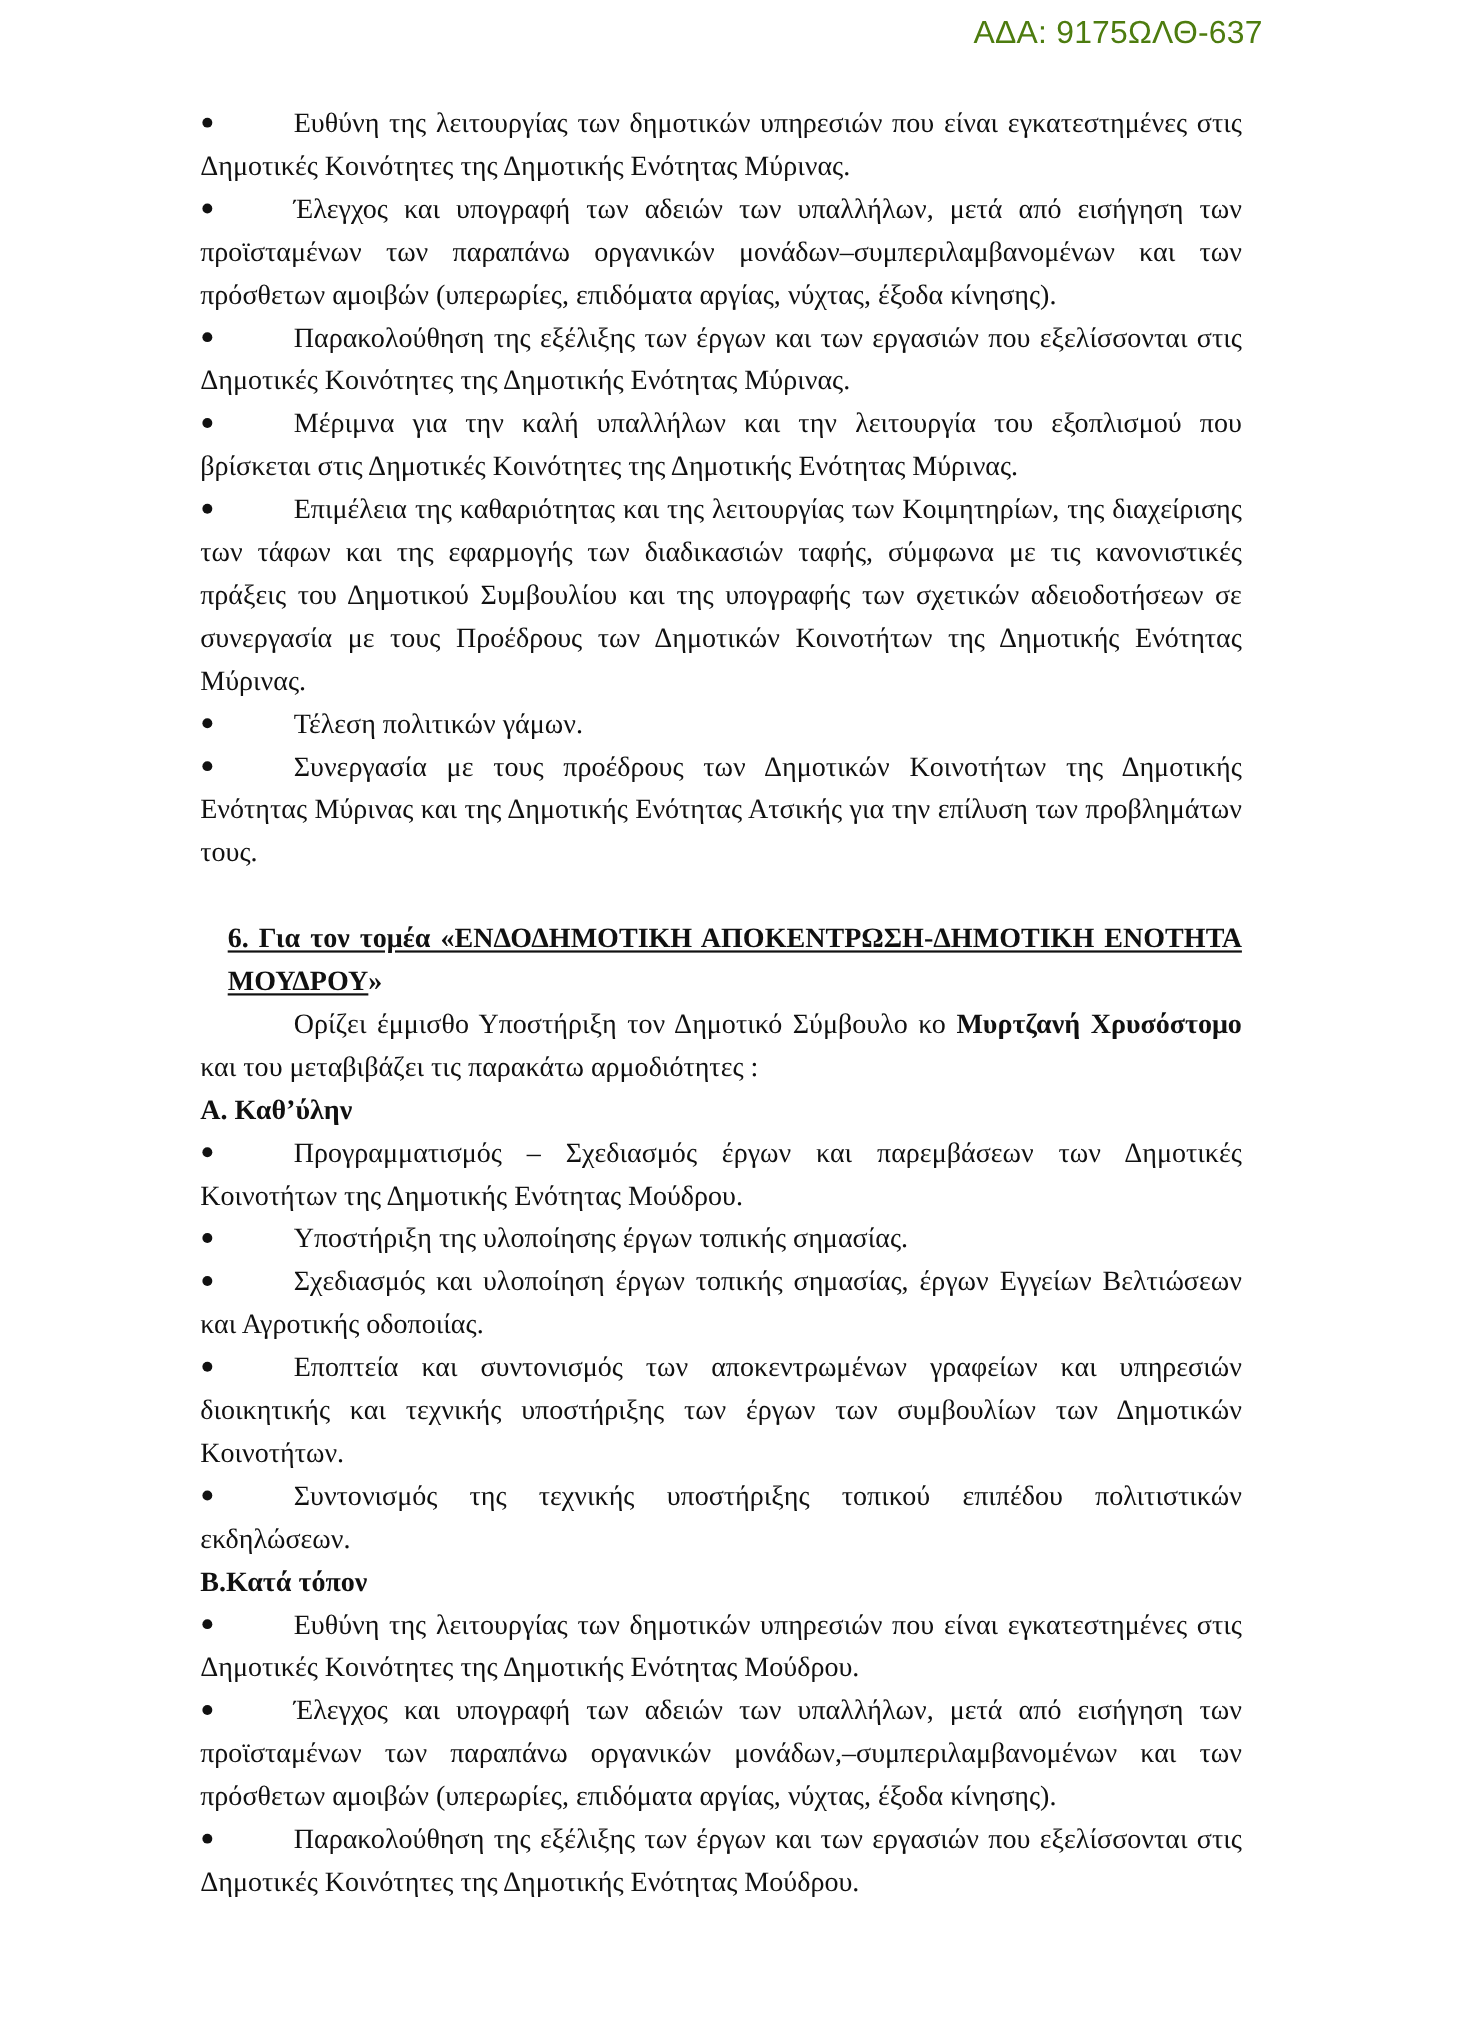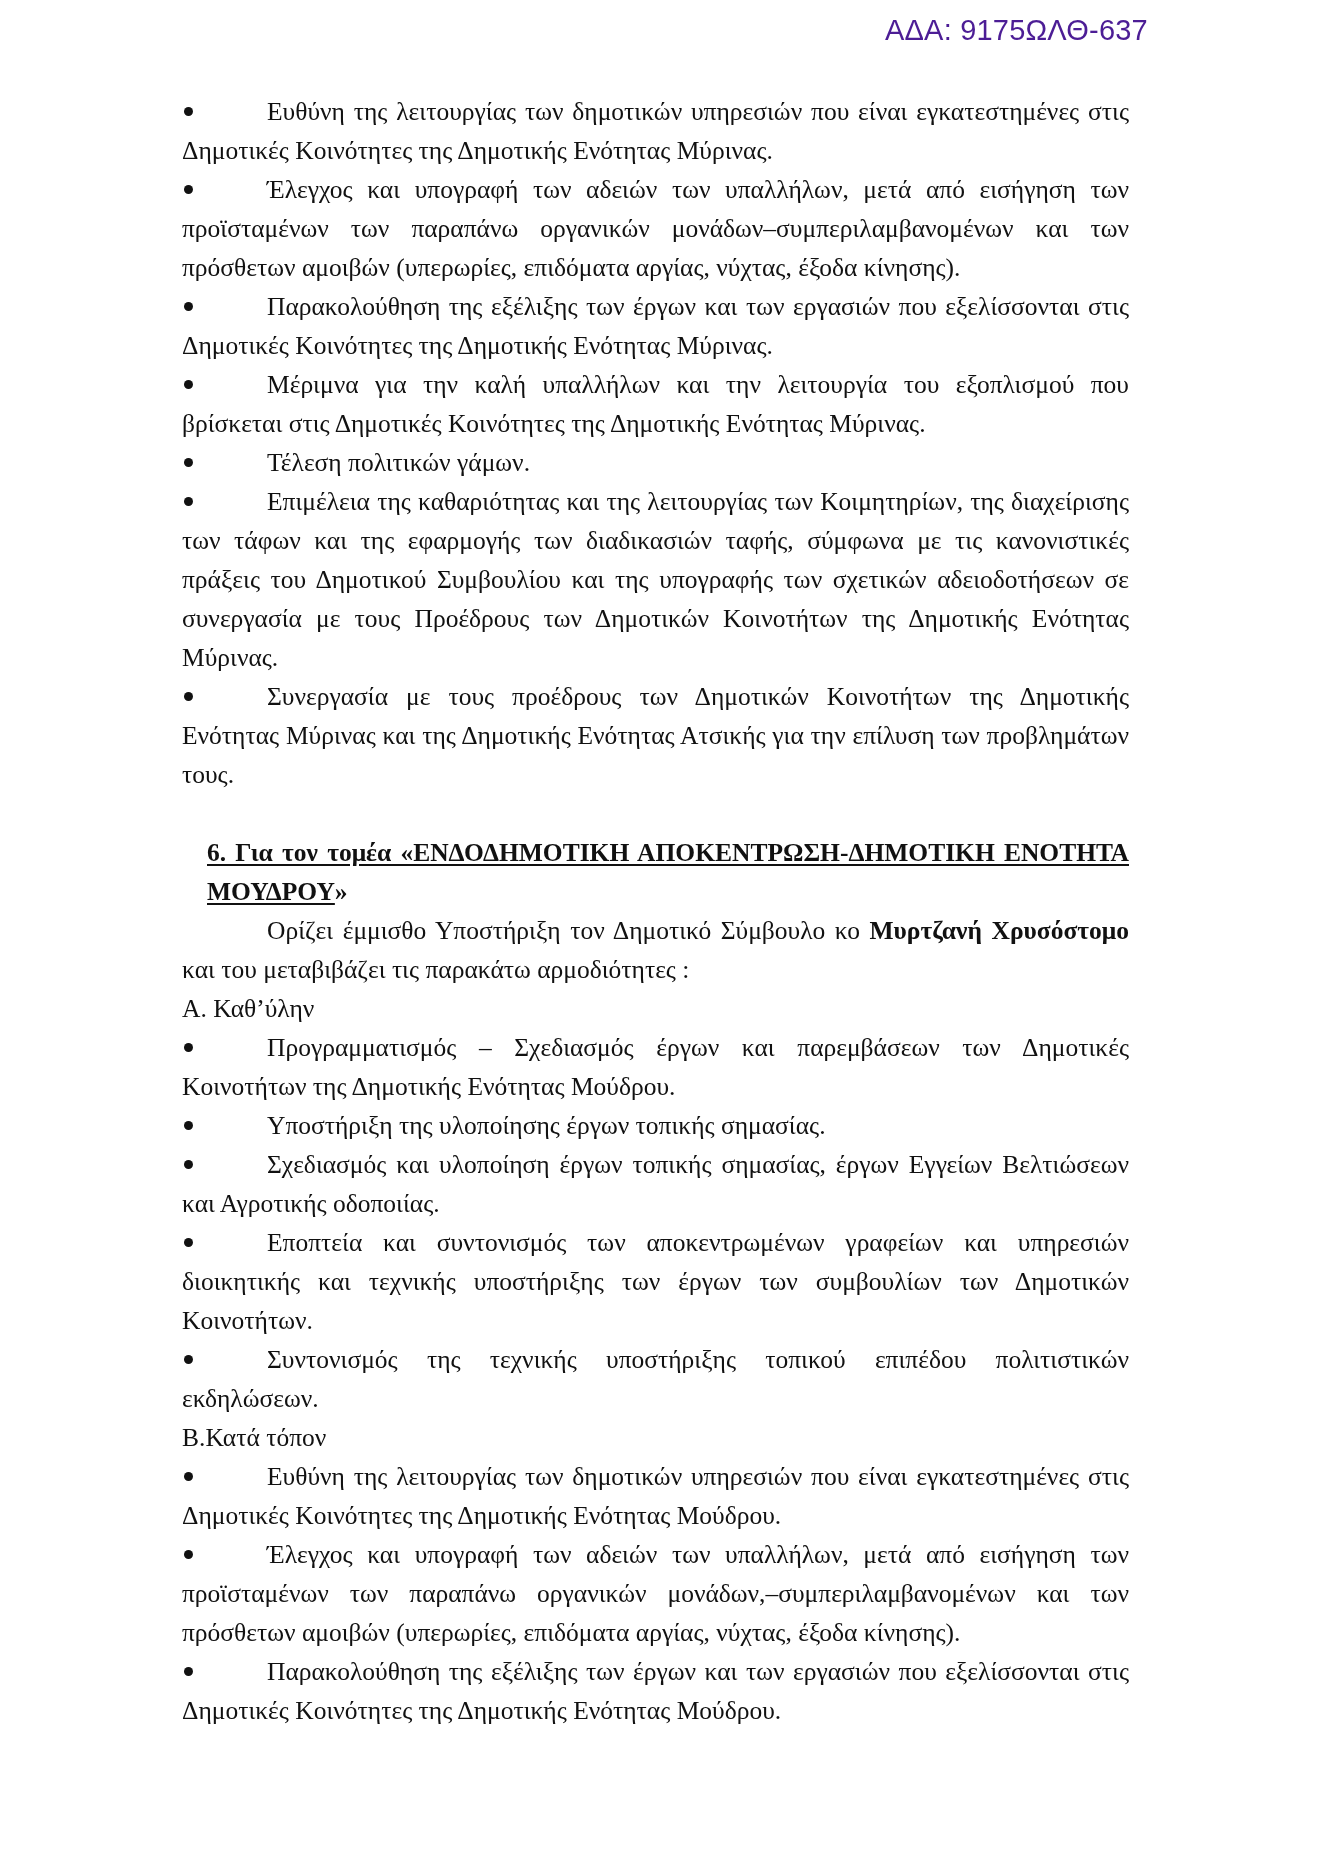--- a/index.html
+++ b/index.html
@@ -6,7 +6,7 @@
   body { width: 1329px; height: 1851px; position: relative; overflow: hidden; }
   .ada {
     position: absolute; top: 14px; left: 885px;
-    font-family: "Liberation Sans", sans-serif; font-size: 29px; color: #4c1d95;
+    font-family: "Liberation Sans", sans-serif; font-size: 29px; color: #4d7c0f;
     letter-spacing: 0.2px;
   }
   .page {

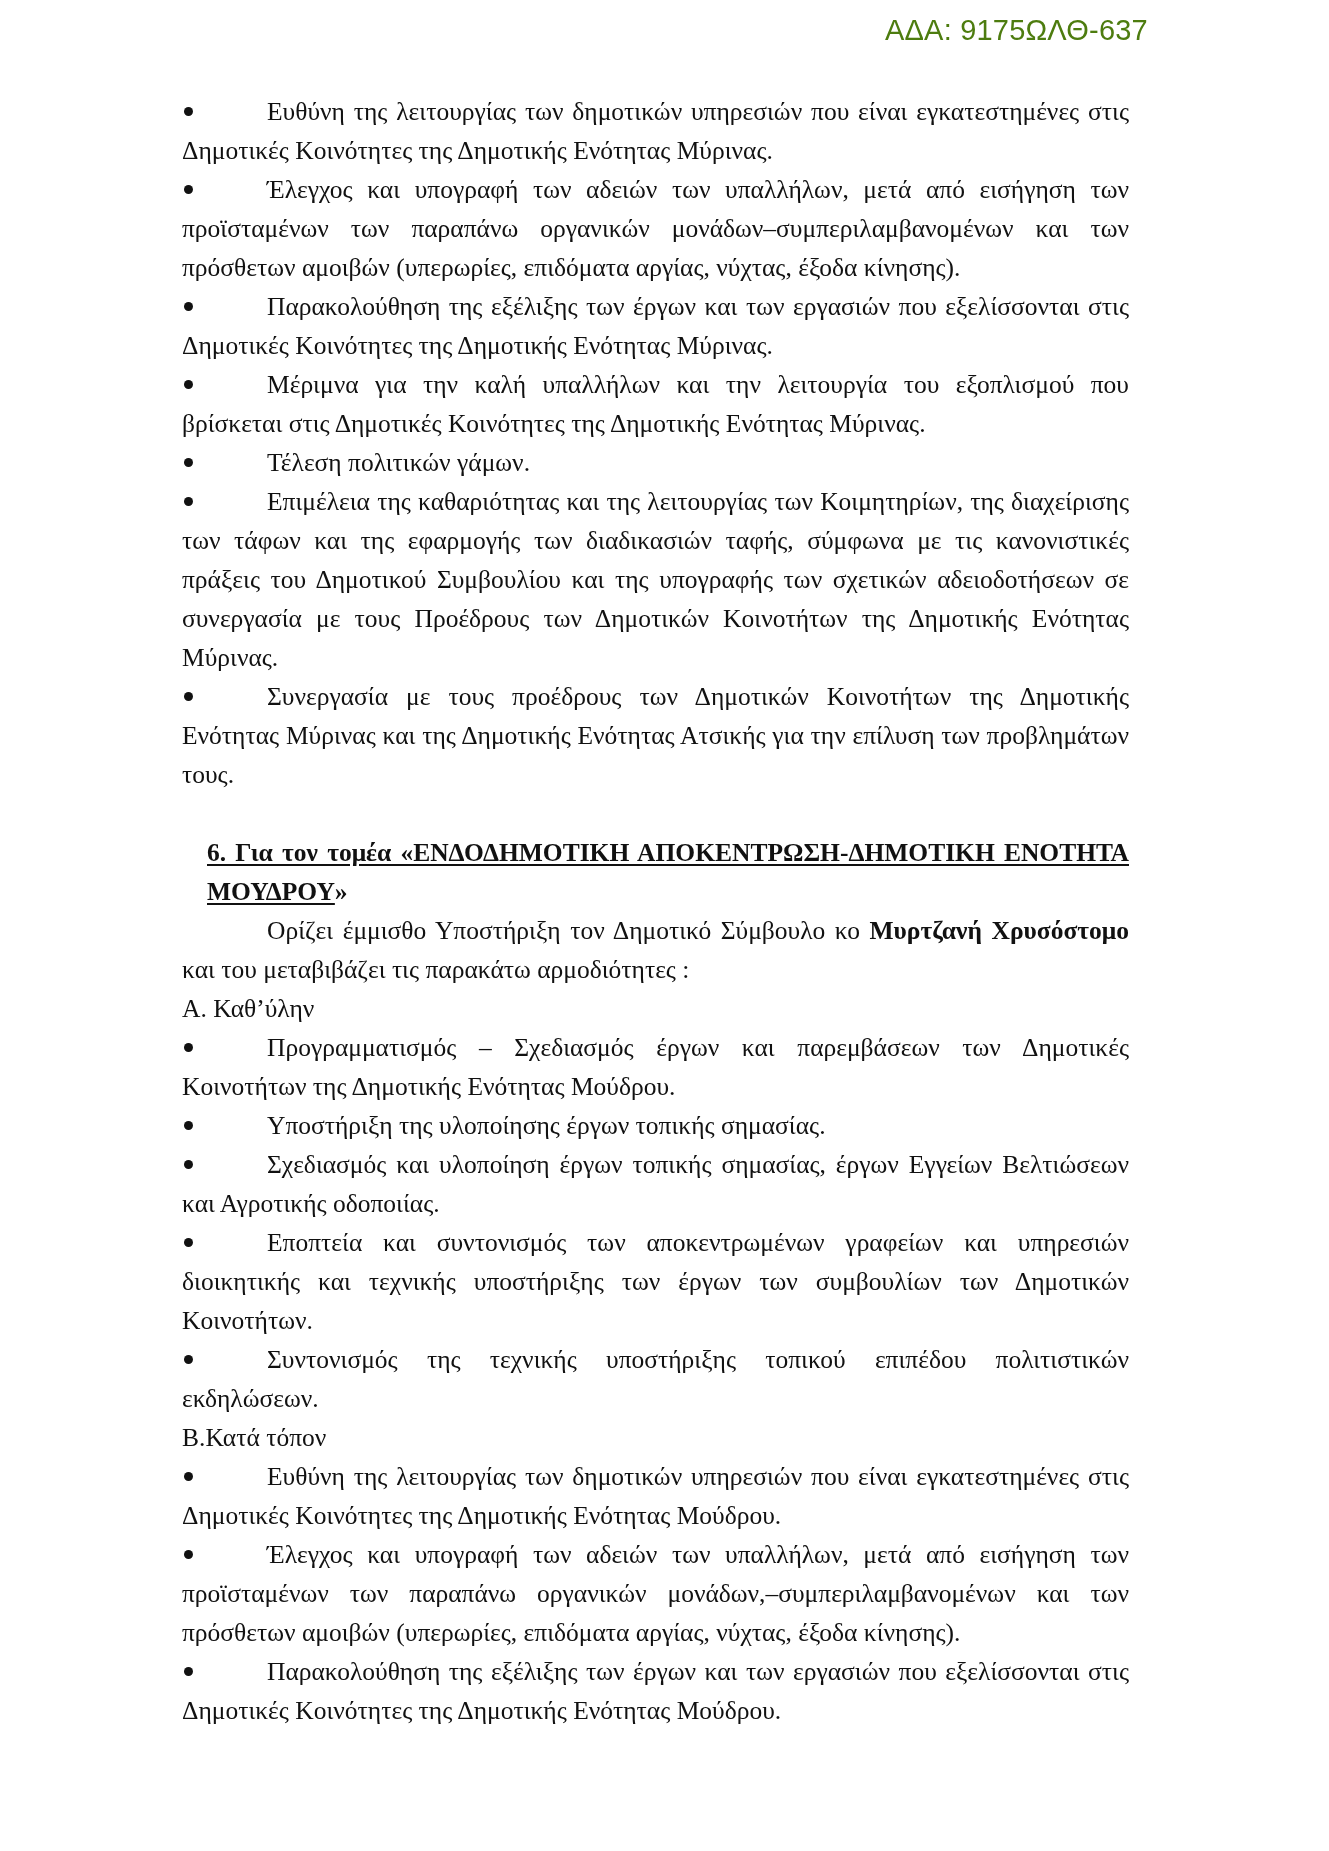--- a/index.html
+++ b/index.html
@@ -45,8 +45,8 @@
     <p class="p bullet"><span class="dot"></span><span>Έλεγχος και υπογραφή των αδειών των υπαλλήλων, μετά από εισήγηση των προϊσταμένων των παραπάνω οργανικών μονάδων–συμπεριλαμβανομένων και των πρόσθετων αμοιβών (υπερωρίες, επιδόματα αργίας, νύχτας, έξοδα κίνησης).</span></p>
     <p class="p bullet"><span class="dot"></span><span>Παρακολούθηση της εξέλιξης των έργων και των εργασιών που εξελίσσονται στις Δημοτικές Κοινότητες της Δημοτικής Ενότητας Μύρινας.</span></p>
     <p class="p bullet"><span class="dot"></span><span>Μέριμνα για την καλή υπαλλήλων και την λειτουργία του εξοπλισμού που βρίσκεται στις Δημοτικές Κοινότητες της Δημοτικής Ενότητας Μύρινας.</span></p>
+    <p class="p bullet"><span class="dot"></span><span>Επιμέλεια της καθαριότητας και της λειτουργίας των Κοιμητηρίων, της διαχείρισης των τάφων και της εφαρμογής των διαδικασιών ταφής, σύμφωνα με τις κανονιστικές πράξεις του Δημοτικού Συμβουλίου και της υπογραφής των σχετικών αδειοδοτήσεων σε συνεργασία με τους Προέδρους των Δημοτικών Κοινοτήτων της Δημοτικής Ενότητας Μύρινας.</span></p>
     <p class="p bullet"><span class="dot"></span><span>Τέλεση πολιτικών γάμων.</span></p>
-    <p class="p bullet"><span class="dot"></span><span>Επιμέλεια της καθαριότητας και της λειτουργίας των Κοιμητηρίων, της διαχείρισης των τάφων και της εφαρμογής των διαδικασιών ταφής, σύμφωνα με τις κανονιστικές πράξεις του Δημοτικού Συμβουλίου και της υπογραφής των σχετικών αδειοδοτήσεων σε συνεργασία με τους Προέδρους των Δημοτικών Κοινοτήτων της Δημοτικής Ενότητας Μύρινας.</span></p>
     <p class="p bullet"><span class="dot"></span><span>Συνεργασία με τους προέδρους των Δημοτικών Κοινοτήτων της Δημοτικής Ενότητας Μύρινας και της Δημοτικής Ενότητας Ατσικής για την επίλυση των προβλημάτων τους.</span></p>
   </div>
 

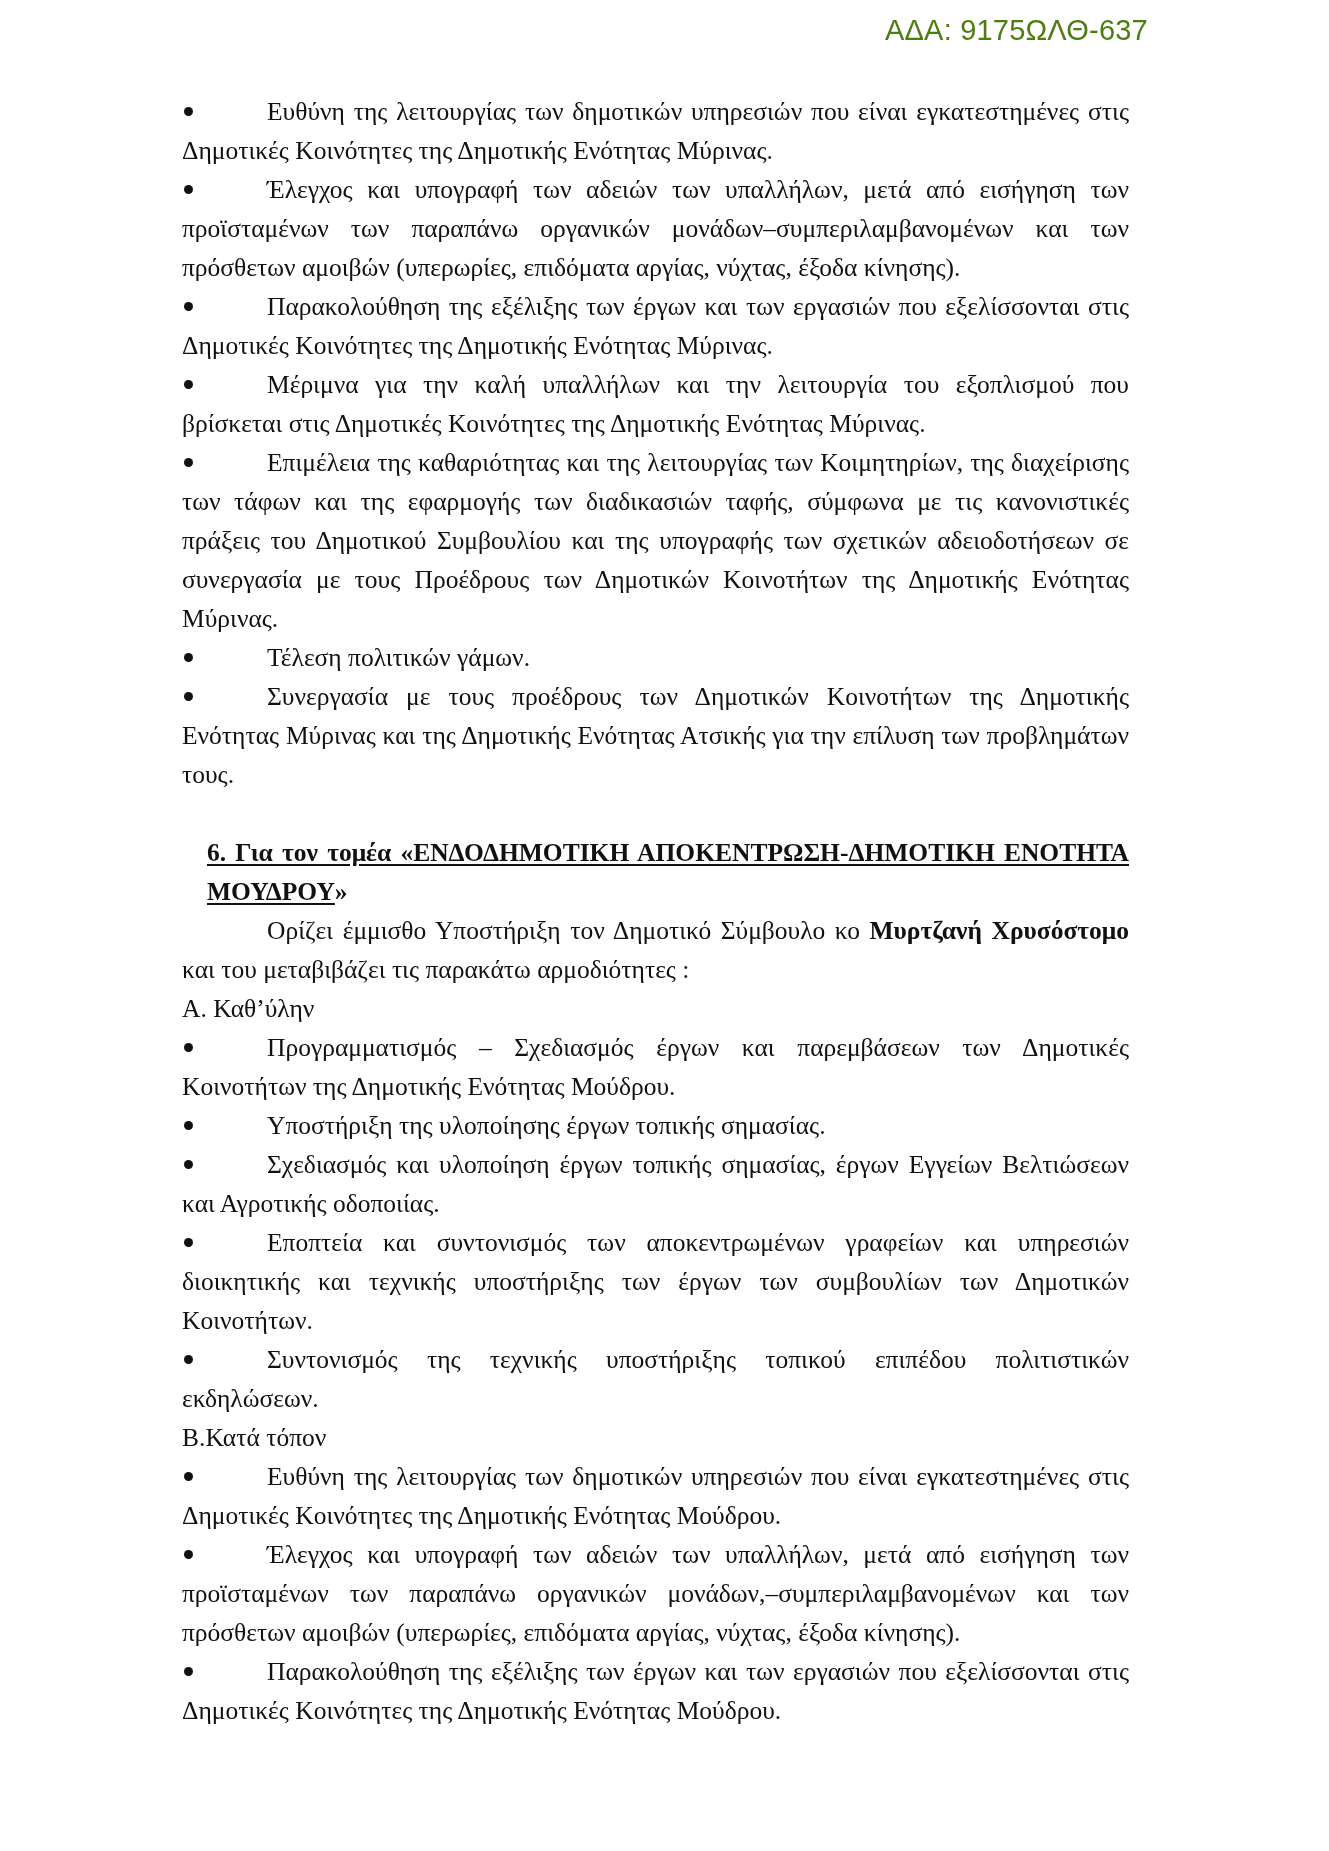--- a/index.html
+++ b/index.html
@@ -31,7 +31,7 @@
   }
   .heading .u { text-decoration: underline; text-underline-offset: 3px; }
   .intro { text-indent: 85px; }
-  .sub { font-weight: normal; margin: 0; }
+  .sub { font-weight: bold; margin: 0; }
 </style>
 </head>
 <body>

